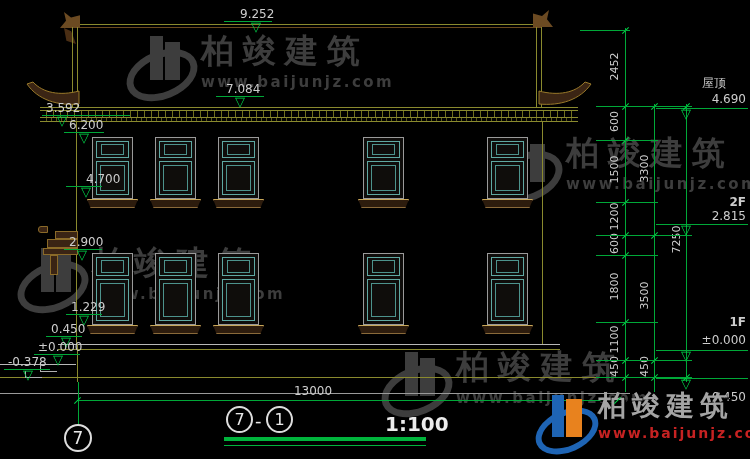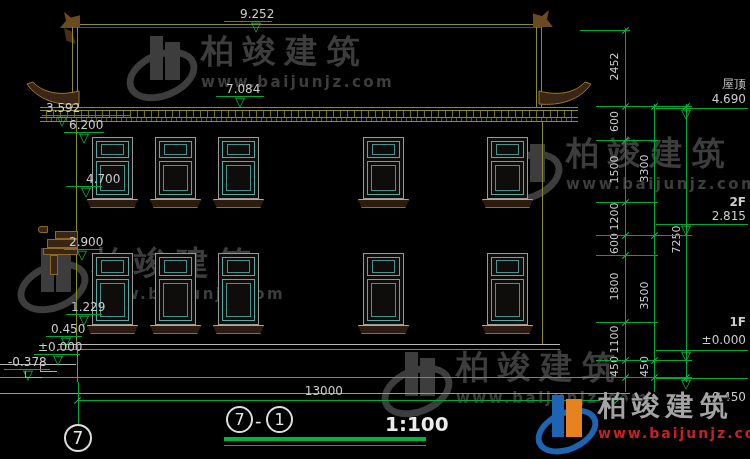--- a/index.html
+++ b/index.html
@@ -285,7 +285,7 @@
   <span class="vdim" style="left:622px;top:361px;">450</span>
   <span class="vdim" style="left:654px;top:234px;">7250</span>
 
-  <span class="dim" style="left:702px;top:78px;width:44px;text-align:right;">屋顶</span>
+  <span class="dim" style="left:702px;top:78px;width:44px;text-align:left;font-family:Liberation Mono, monospace;">屋顶</span>
   <span class="dim" style="left:702px;top:93px;width:44px;text-align:right;">4.690</span>
   <div class="gline" style="left:656px;top:108px;width:92px;"></div>
   <span class="tri" style="left:678px;top:108px;">▽</span>

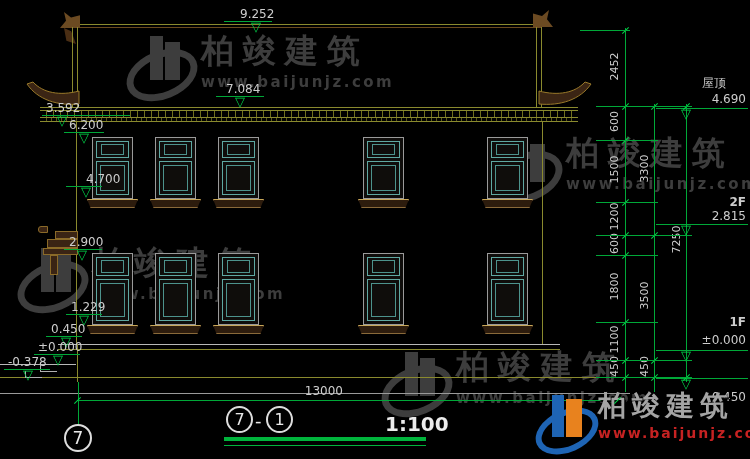--- a/index.html
+++ b/index.html
@@ -305,7 +305,7 @@
   <span class="dim" style="left:702px;top:391px;width:44px;text-align:right;">0.450</span>
 
   <div class="gline" style="left:77px;top:400px;width:540px;"></div>
-  <span class="dim" style="left:283px;top:385px;width:60px;text-align:right;">13000</span>
+  <span class="dim" style="left:283px;top:385px;width:60px;text-align:center;">13000</span>
 
   <div class="gvline" style="left:78px;top:382px;height:42px;"></div>
   <div class="bub" style="left:64px;top:424px;width:28px;height:28px;font-size:17px;">

